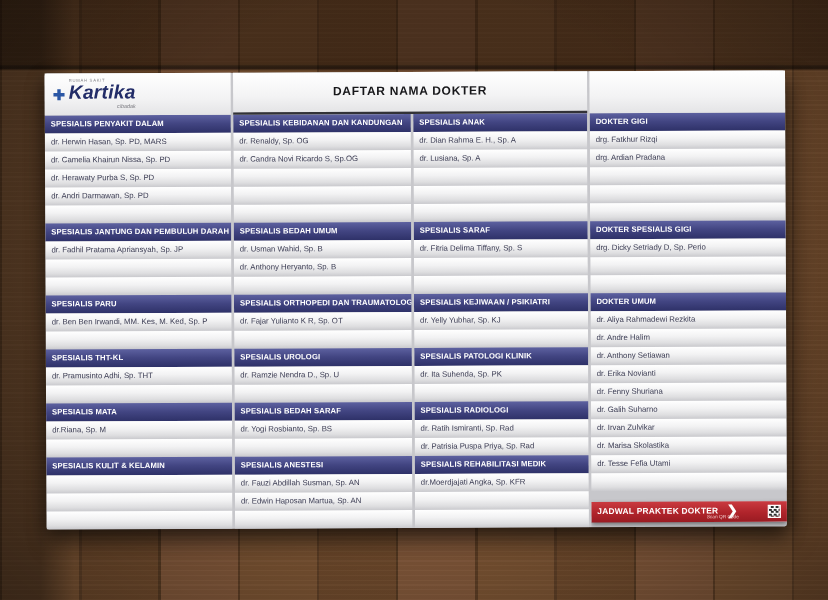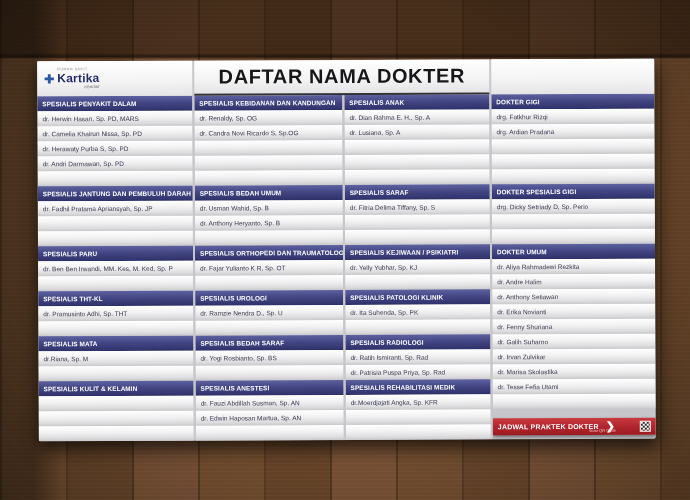--- a/index.html
+++ b/index.html
@@ -34,7 +34,7 @@
   .logo-plus{color:#2b57a5;font-size:12px;font-weight:bold;line-height:1;}
   .logo-stack{display:flex;flex-direction:column;line-height:1;}
   .logo-top{font-size:3.5px;color:#8a8a8f;letter-spacing:.6px;margin-bottom:.5px;}
-  .logo-name{font-size:12px;font-weight:bold;color:#222c68;letter-spacing:.2px;}
+  .logo-name{font-size:16px;font-weight:bold;font-style:italic;color:#222c68;letter-spacing:.2px;}
   .logo-sub{font-size:4.5px;color:#7c7c82;font-style:italic;text-align:right;margin-top:.5px;}
   .cols{display:grid;grid-template-columns:155px 148px 145px 1fr;gap:2px;height:345px;}
   .col{display:flex;flex-direction:column;overflow:hidden;}

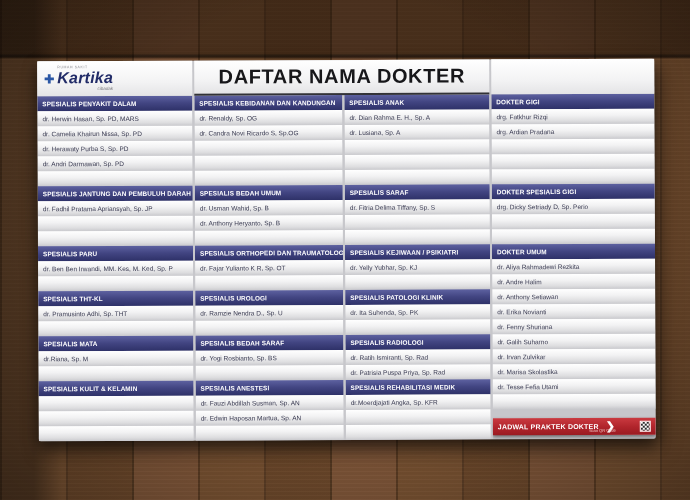--- a/index.html
+++ b/index.html
@@ -29,7 +29,7 @@
   .band{display:grid;grid-template-columns:155px 295px 1fr;gap:2px;height:35px;}
   .band-cell{background:linear-gradient(180deg,#ffffff 0%,#f3f3f4 60%,#e4e4e6 100%);display:flex;align-items:center;overflow:hidden;}
   .band-cell.title-cell{justify-content:center;border-bottom:2px solid #323237;box-sizing:border-box;}
-  .page-title{font-size:20px;font-weight:bold;color:#17171a;letter-spacing:.6px;}
+  .page-title{font-size:10px;font-weight:bold;color:#17171a;letter-spacing:.6px;}
   .logo{display:flex;align-items:center;gap:3px;padding-left:7px;}
   .logo-plus{color:#2b57a5;font-size:12px;font-weight:bold;line-height:1;}
   .logo-stack{display:flex;flex-direction:column;line-height:1;}

